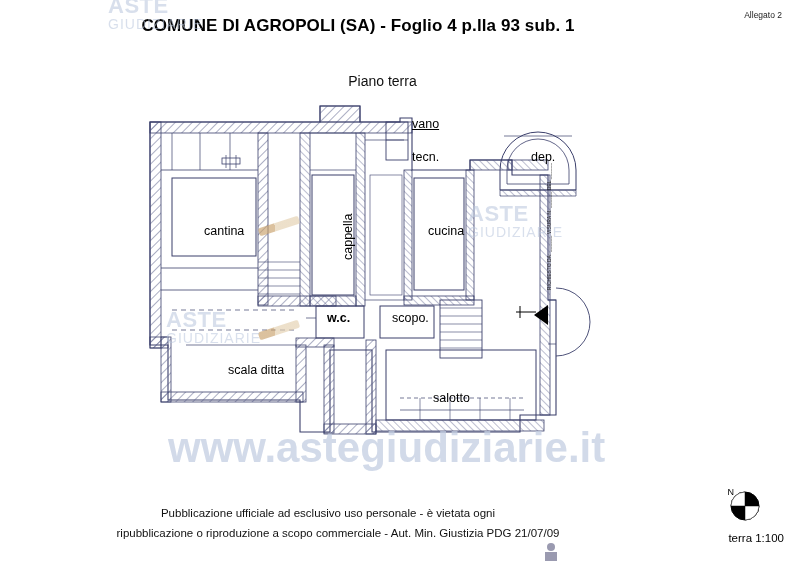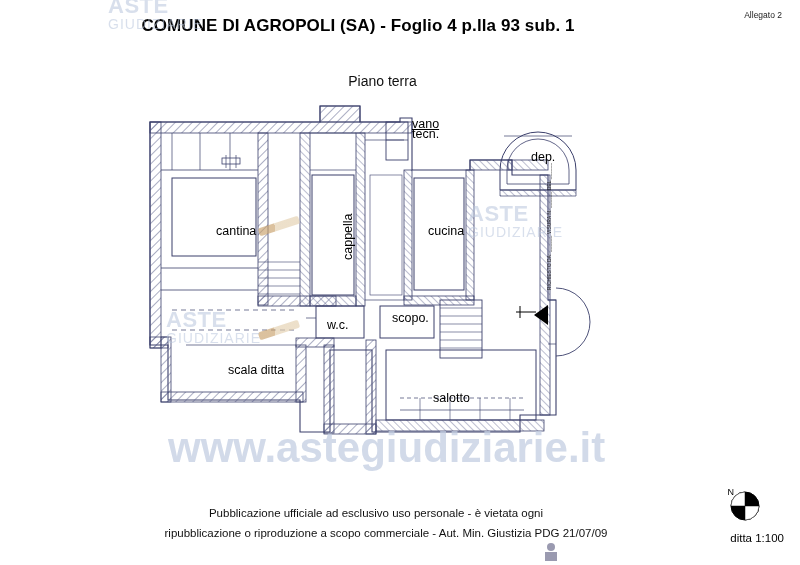--- a/index.html
+++ b/index.html
@@ -275,7 +275,7 @@
   <div class="lbl" style="left:428px; top:224px;">cucina</div>
   <div class="lbl" style="left:531px; top:150px;">dep.</div>
   <div class="lbl" style="left:412px; top:117px;text-decoration:underline;">vano</div>
-  <div class="lbl" style="left:412px; top:127px;">tecn.</div>
+  <div class="lbl" style="left:412px; top:150px;">tecn.</div>
   <div class="lbl" style="left:327px; top:318px;">w.c.</div>
   <div class="lbl" style="left:392px; top:311px;">scopo.</div>
   <div class="lbl" style="left:433px; top:391px;">salotto</div>

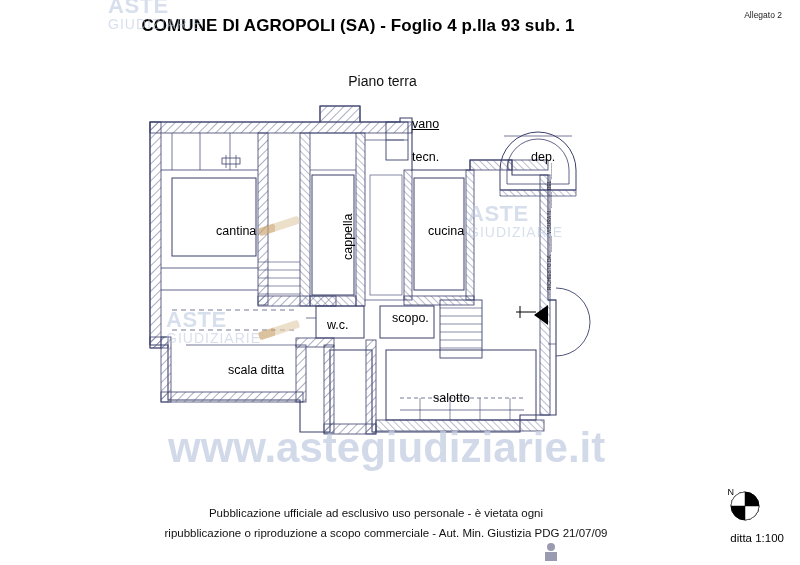--- a/index.html
+++ b/index.html
@@ -270,7 +270,7 @@
   </div>
   <div class="wm wm-big">www.astegiudiziarie.it</div>
 
-  <div class="lbl" style="left:204px; top:224px;margin-left:12px;">cantina</div>
+  <div class="lbl" style="left:204px; top:224px;">cantina</div>
   <div class="lbl vert" style="left:341px; top:260px;">cappella</div>
   <div class="lbl" style="left:428px; top:224px;">cucina</div>
   <div class="lbl" style="left:531px; top:150px;">dep.</div>

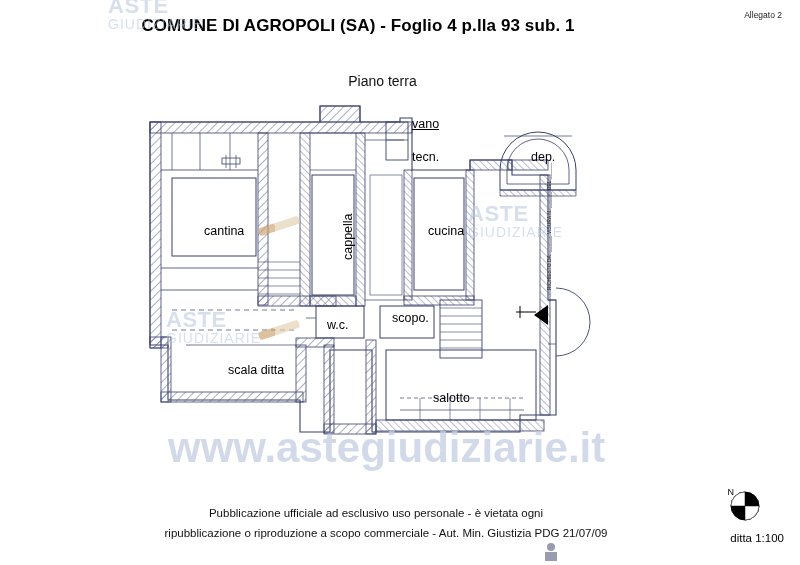--- a/index.html
+++ b/index.html
@@ -276,7 +276,7 @@
   <div class="lbl" style="left:531px; top:150px;">dep.</div>
   <div class="lbl" style="left:412px; top:117px;text-decoration:underline;">vano</div>
   <div class="lbl" style="left:412px; top:150px;">tecn.</div>
-  <div class="lbl" style="left:327px; top:318px;">w.c.</div>
+  <div class="lbl" style="left:327px; top:311px;font-weight:bold;">w.c.</div>
   <div class="lbl" style="left:392px; top:311px;">scopo.</div>
   <div class="lbl" style="left:433px; top:391px;">salotto</div>
   <div class="lbl" style="left:228px; top:363px;">scala ditta</div>

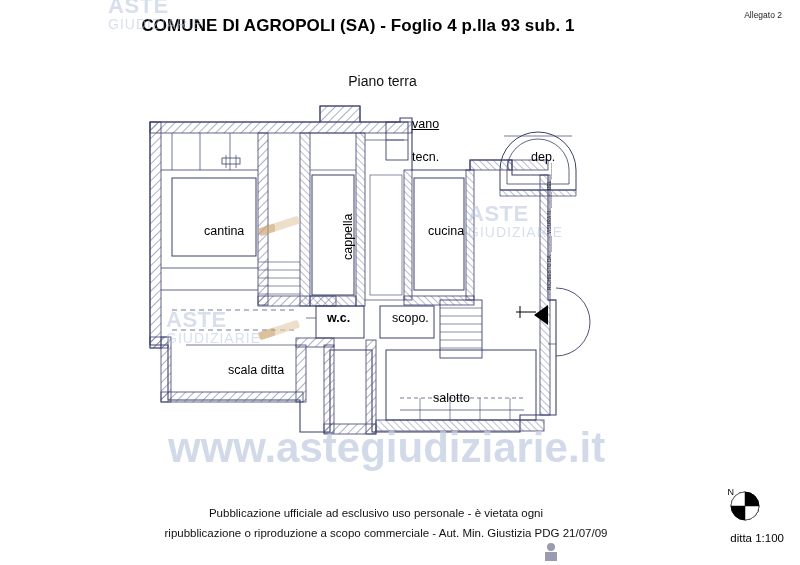--- a/index.html
+++ b/index.html
@@ -107,7 +107,6 @@
     font-size: 11.5px;
     color: #111;
     line-height: 20px;
-    margin-left: 48px;
   }
   .footer .l2 { display: block; padding-left: 20px; }
   .scale {

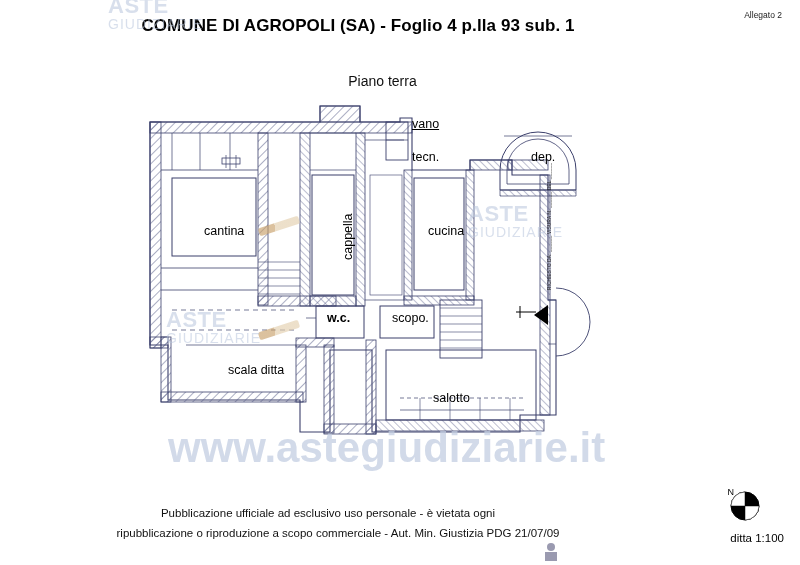--- a/index.html
+++ b/index.html
@@ -287,7 +287,7 @@
     <span class="l2">ripubblicazione o riproduzione a scopo commerciale - Aut. Min. Giustizia PDG 21/07/09</span>
   </div>
   <div class="northlbl">N</div>
-  <div class="scale">ditta 1:100</div>
+  <div class="scale">terra 1:100</div>
 
 </div>
 

